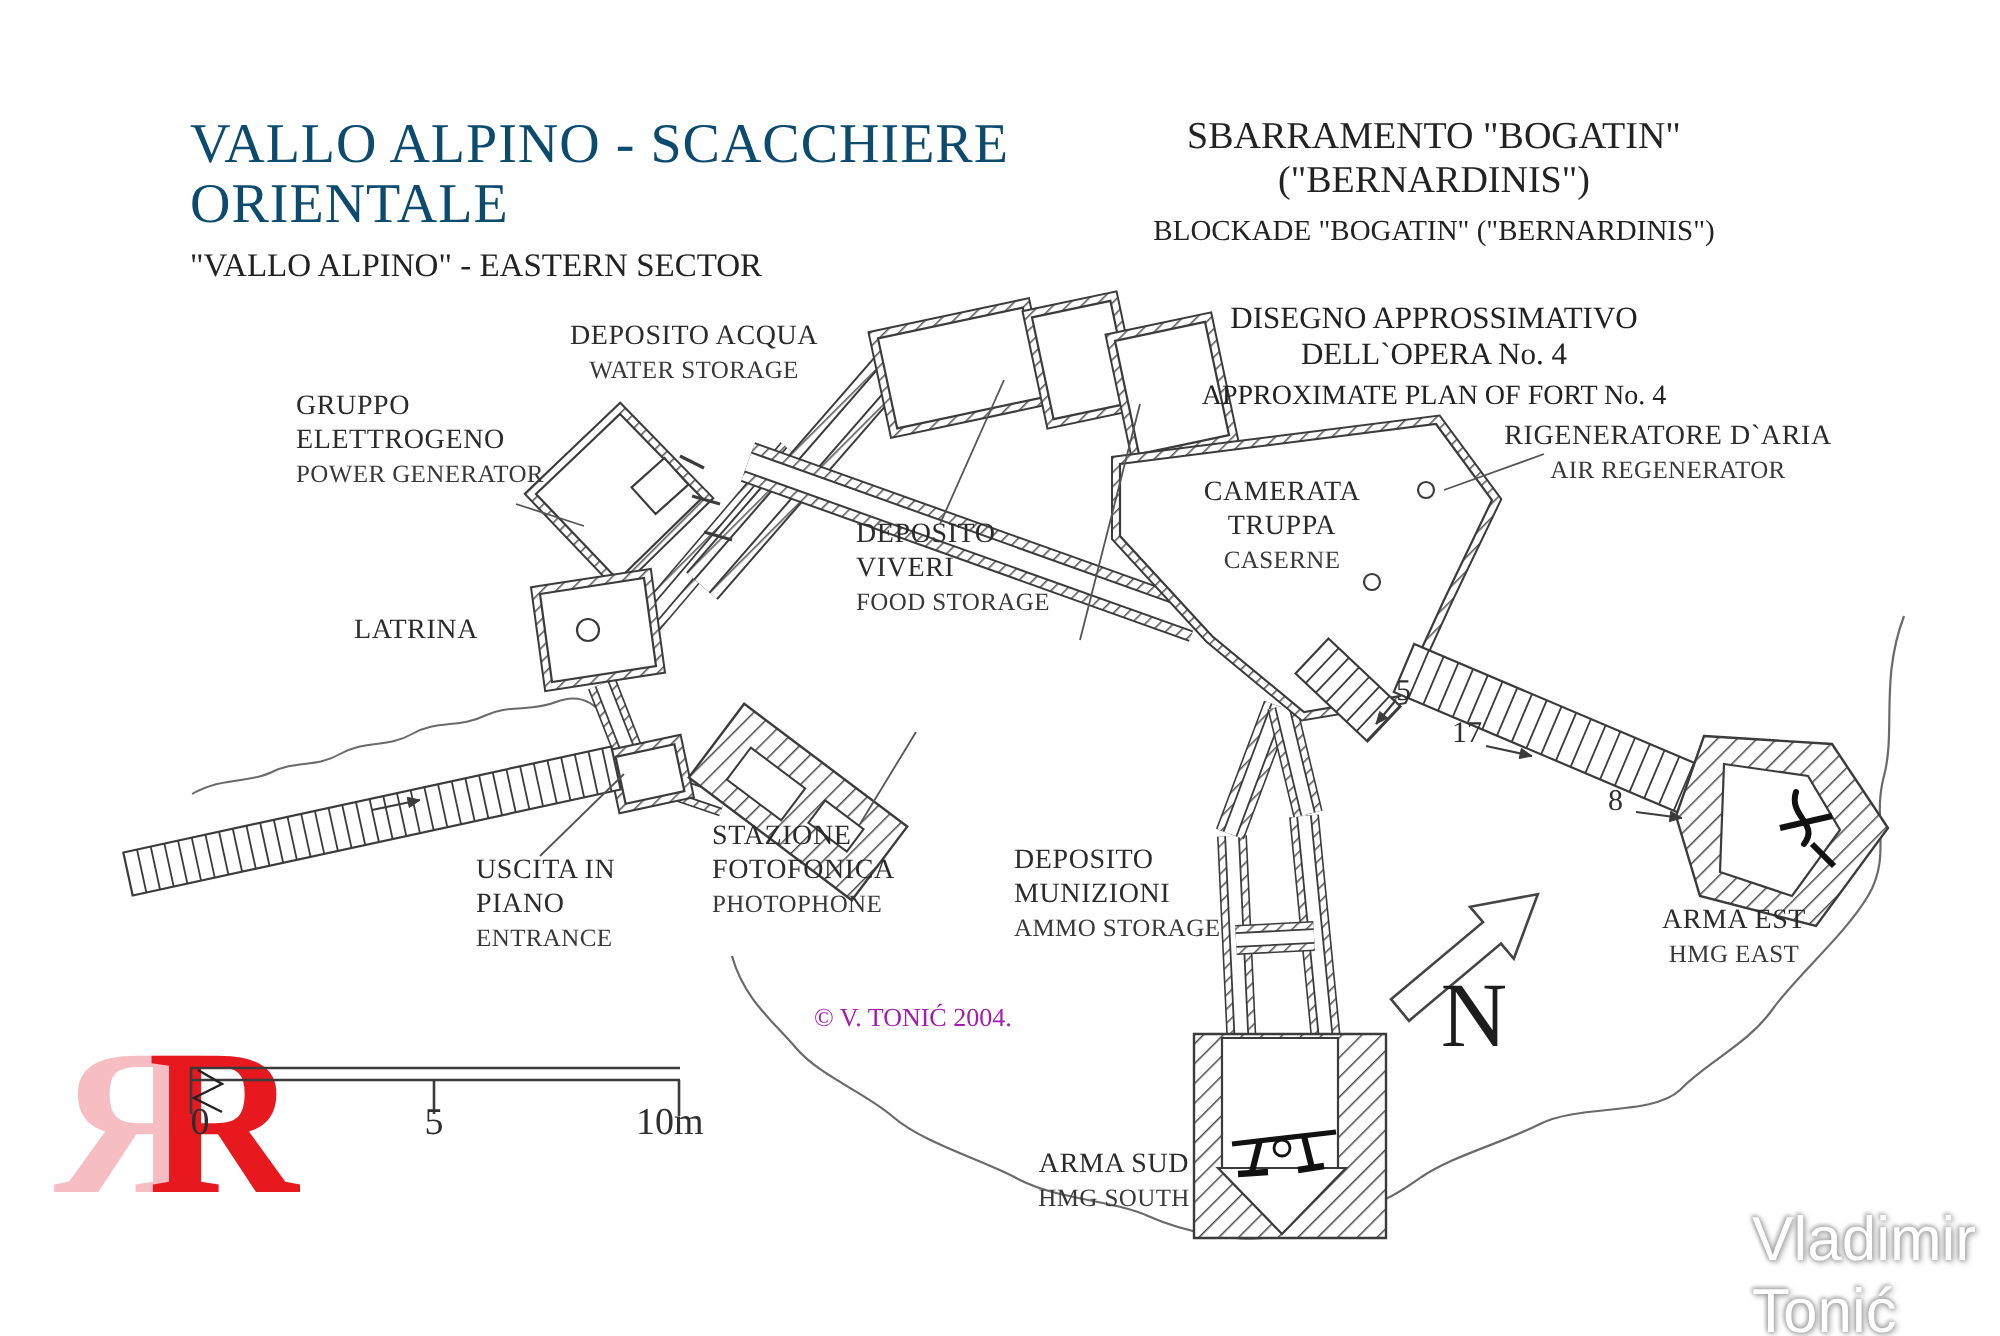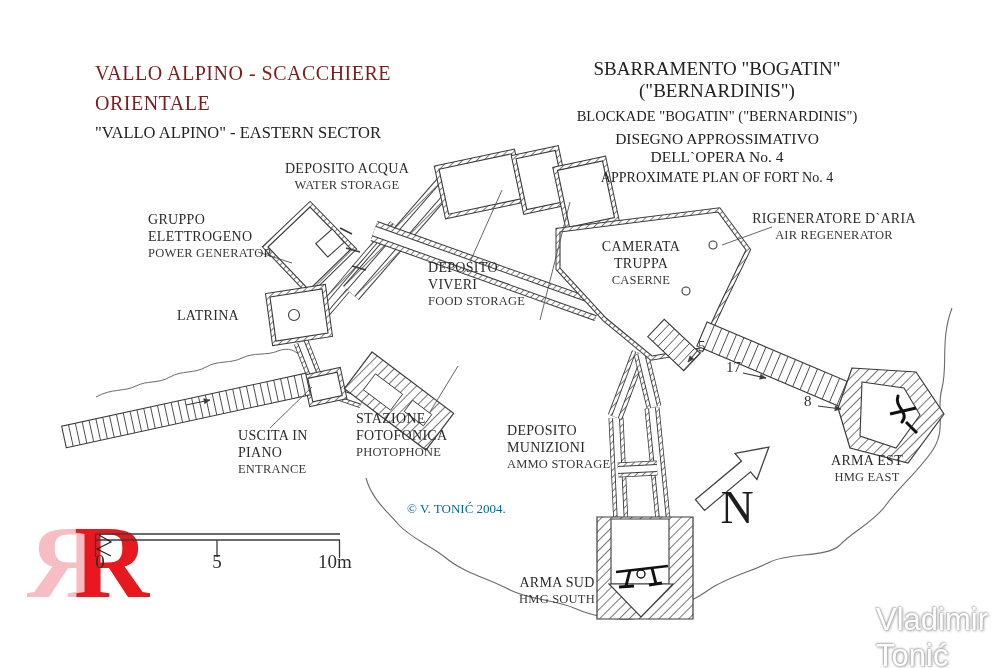--- a/index.html
+++ b/index.html
@@ -13,7 +13,7 @@
   .num{font-size:15px;}
   .scalenum{font-size:19px;}
   #title-left{position:absolute;left:95px;top:58px;z-index:3;}
-  #title-left .t1{font-size:20px;letter-spacing:.5px;line-height:30px;display:block;color:#7f1d1d;}
+  #title-left .t1{font-size:28px;letter-spacing:.5px;line-height:30px;display:block;color:#0c4a6e;}
   #title-left .t3{font-size:16.5px;margin-top:5px;display:block;color:#222;}
   #title-right{position:absolute;left:717px;top:58px;z-index:3;transform:translateX(-50%);text-align:center;}
   #title-right .r1{font-size:19px;display:block;color:#222;}

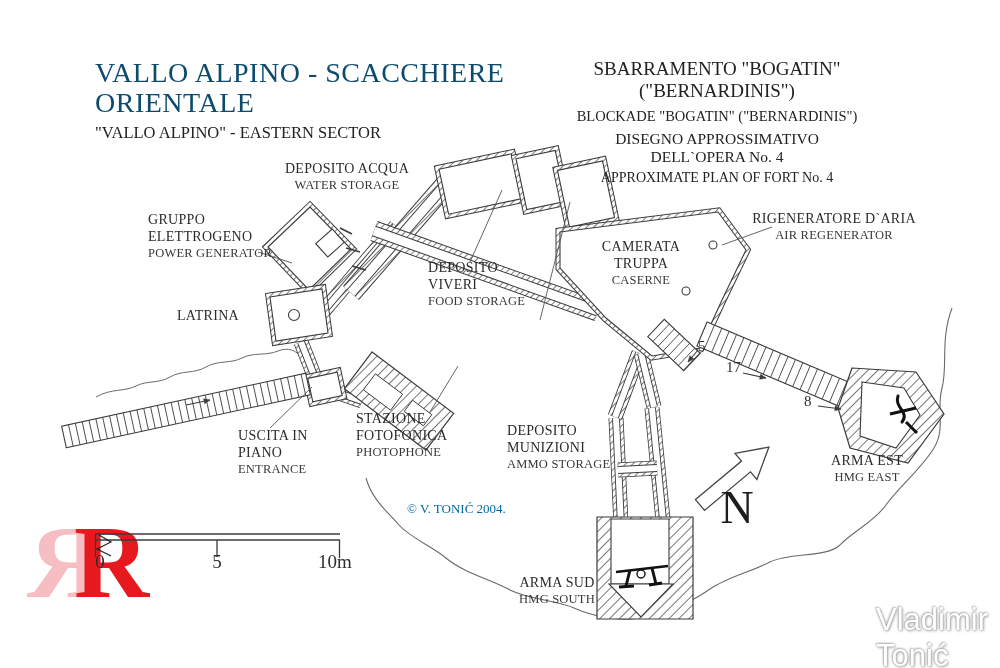--- a/index.html
+++ b/index.html
@@ -18,7 +18,7 @@
   #title-right{position:absolute;left:717px;top:58px;z-index:3;transform:translateX(-50%);text-align:center;}
   #title-right .r1{font-size:19px;display:block;color:#222;}
   #title-right .r2{font-size:14.5px;display:block;margin-top:6px;color:#222;}
-  #title-right .r3{font-size:15.5px;display:block;margin-top:5px;color:#222;}
+  #title-right .r3{font-size:15.5px;display:block;margin-top:26px;color:#222;}
   #title-right .r4{font-size:14px;display:block;margin-top:4px;color:#222;}
   #north-letter{position:absolute;z-index:3;left:737px;top:481px;transform:translateX(-50%);
                 font-size:46px;color:#1d1d1d;}

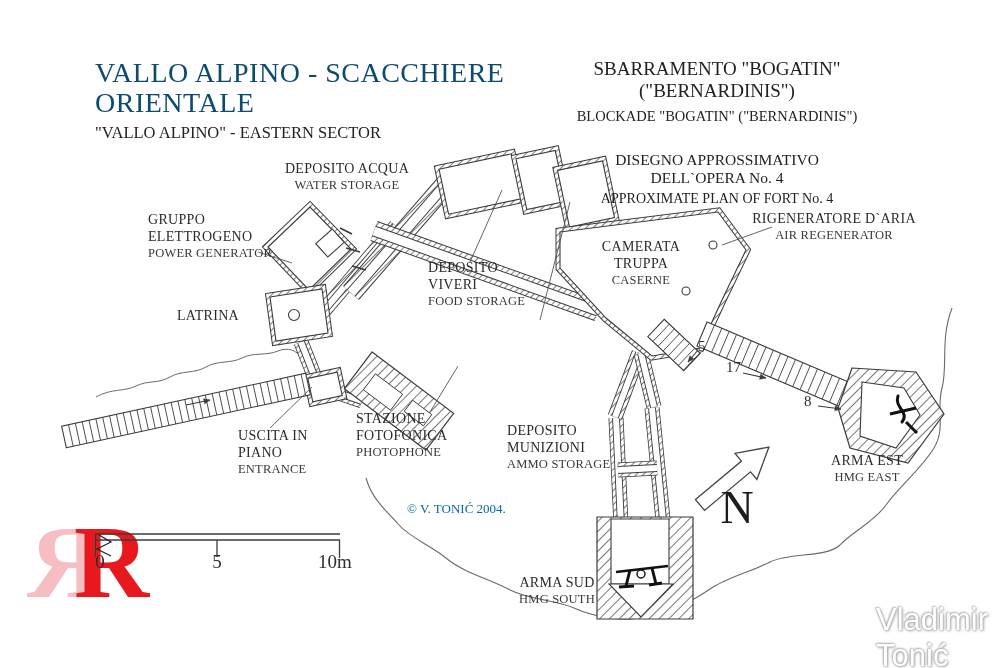--- a/index.html
+++ b/index.html
@@ -317,7 +317,7 @@
     <span class="it">DEPOSITO ACQUA</span>
     <span class="en">WATER STORAGE</span>
   </div>
-  <div class="lbl" style="left:148px;top:211px;">
+  <div class="lbl" style="left:148px;top:195px;">
     <span class="it">GRUPPO</span>
     <span class="it">ELETTROGENO</span>
     <span class="en">POWER GENERATOR</span>

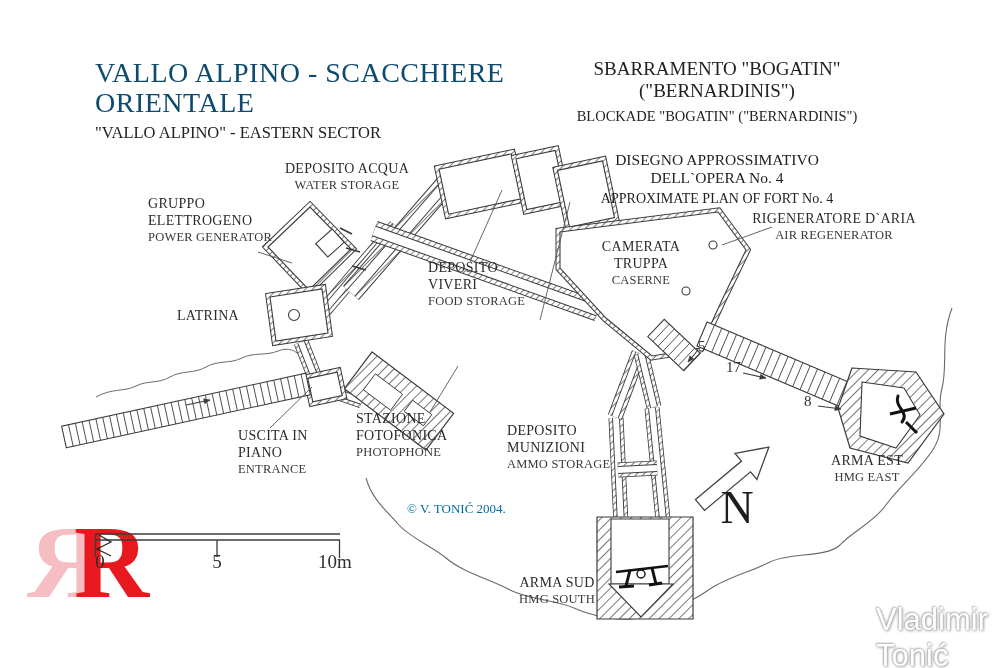--- a/index.html
+++ b/index.html
@@ -22,7 +22,7 @@
   #title-right .r4{font-size:14px;display:block;margin-top:4px;color:#222;}
   #north-letter{position:absolute;z-index:3;left:737px;top:481px;transform:translateX(-50%);
                 font-size:46px;color:#1d1d1d;}
-  #copyright{position:absolute;z-index:3;left:407px;top:501px;font-size:13px;color:#0369a1;}
+  #copyright{position:absolute;z-index:3;left:407px;top:501px;font-size:13px;color:#a21caf;}
   #logo{position:absolute;z-index:1;left:28px;top:512px;font-family:"Liberation Serif",serif;
         font-weight:bold;font-size:104px;line-height:100px;}
   #logo .mir{position:absolute;left:0;top:0;transform:scaleX(-1);color:#f6bdc2;}

